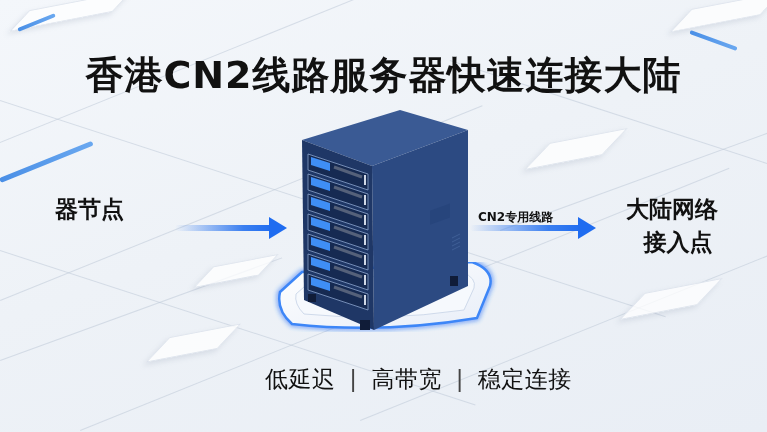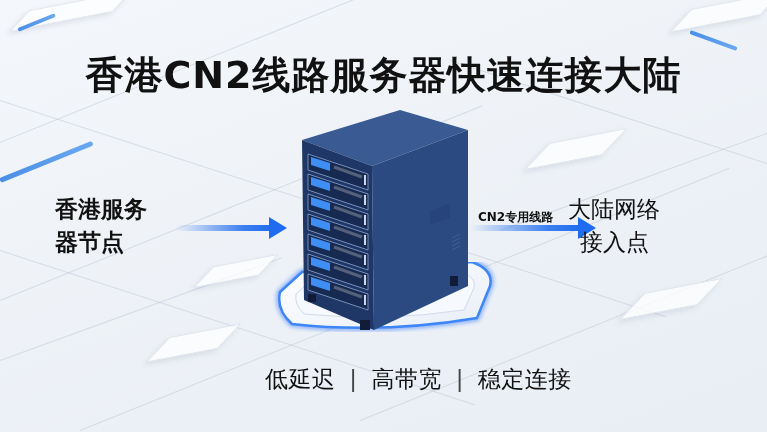--- a/index.html
+++ b/index.html
@@ -90,7 +90,6 @@
 <div class="title">香港CN2线路服务器快速连接大陆</div>
 
 <div class="label-left">
-  <div>香港服务</div>
   <div>器节点</div>
 </div>
 

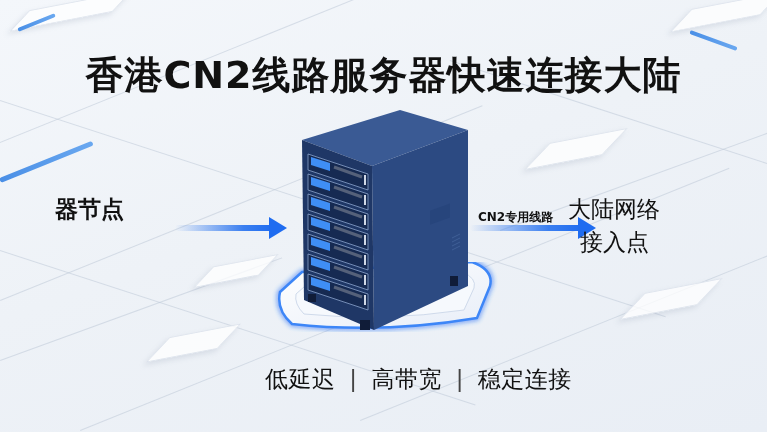--- a/index.html
+++ b/index.html
@@ -33,8 +33,8 @@
     font-size:23px; font-weight:bold; color:#111; line-height:33px;
   }
   .label-right {
-    position:absolute; left:568px; top:193px; width:120px;
-    font-size:23px; font-weight:normal; color:#111; line-height:33px; text-align:left;
+    position:absolute; left:612px; top:193px; width:120px;
+    font-size:23px; font-weight:bold; color:#111; line-height:33px; text-align:center;
   }
   .arrow { position:absolute; height:12px; }
   .arrow .shaft {

